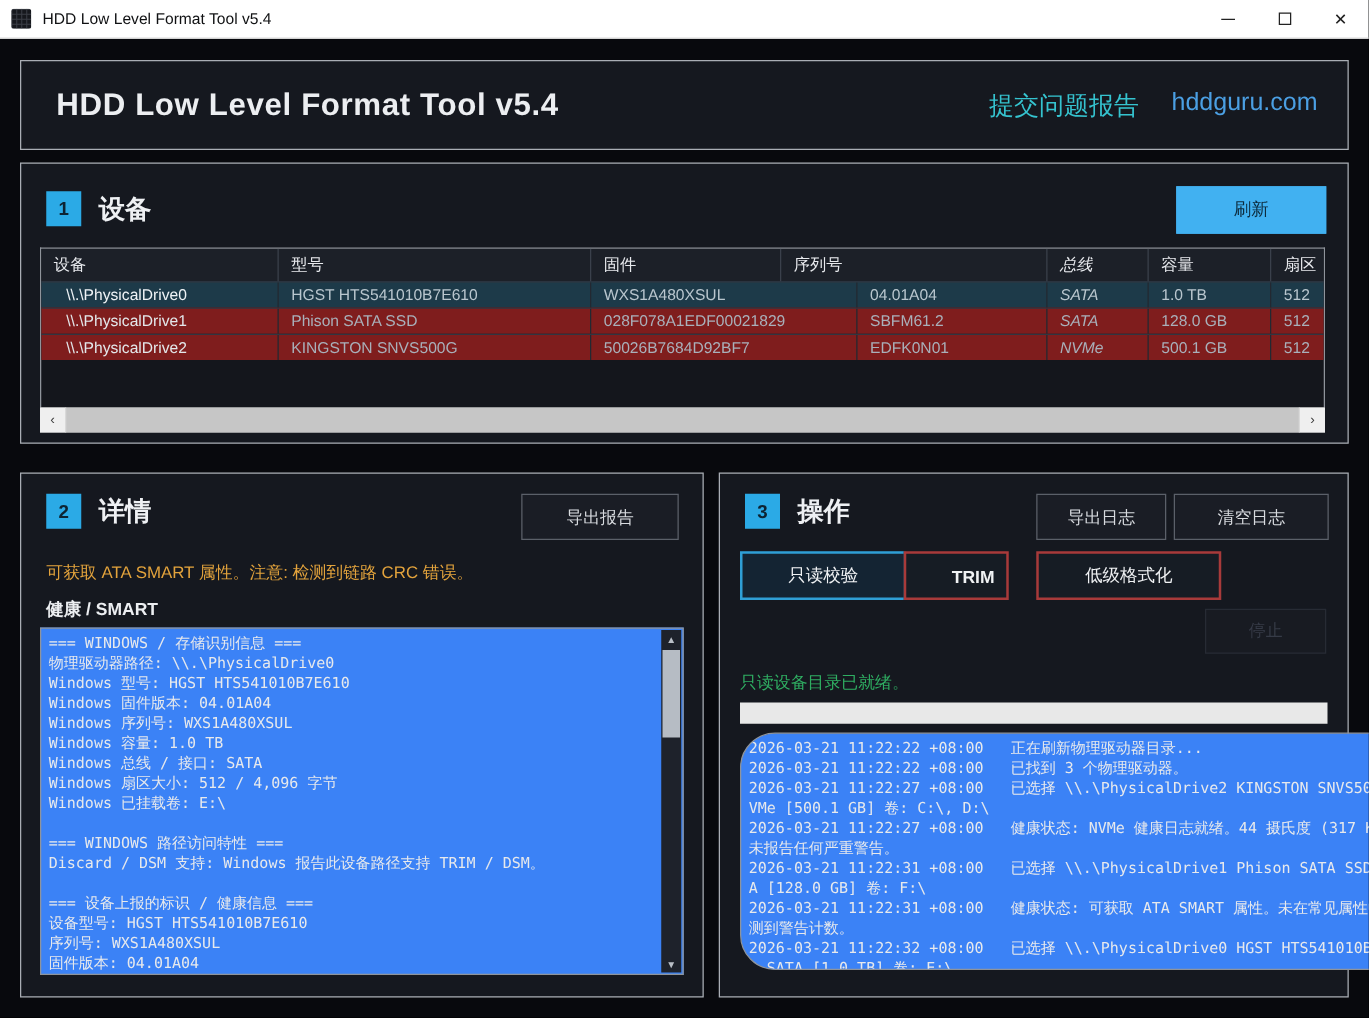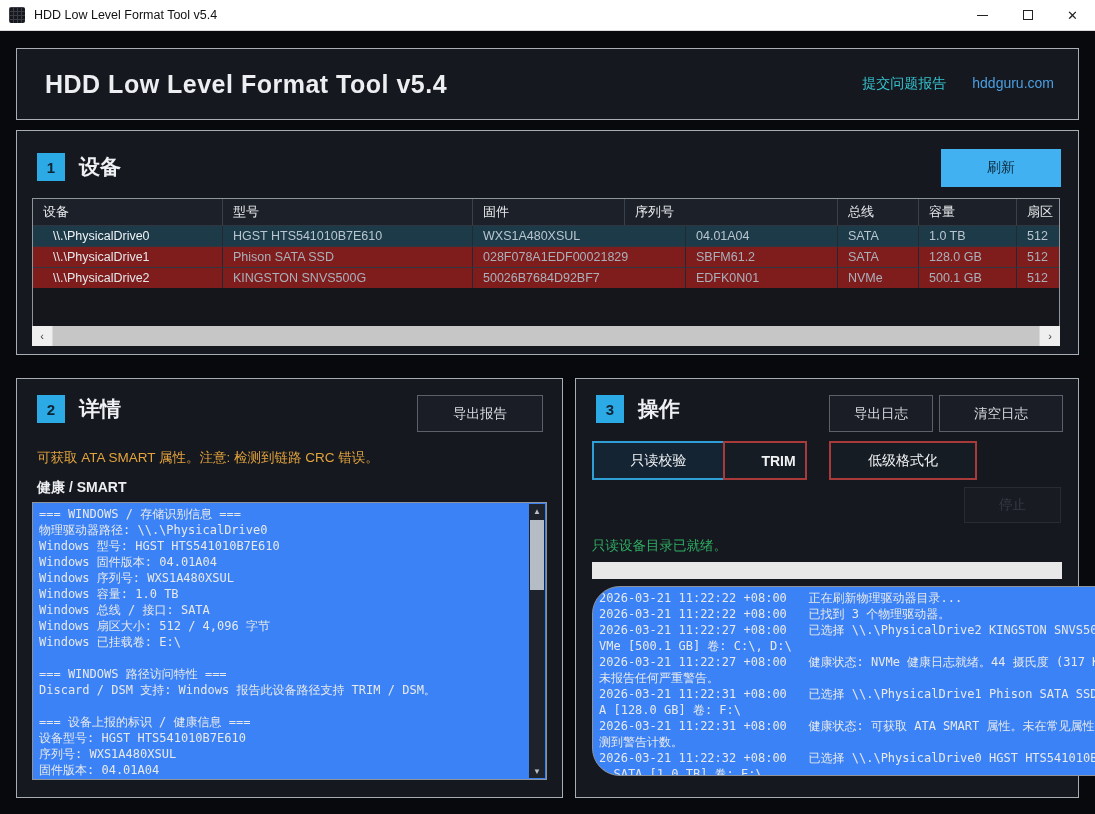--- a/index.html
+++ b/index.html
@@ -25,7 +25,7 @@
   
   .hdr { left:16px; top:48px; width:1063px; height:72px; display:flex; align-items:center; }
   .hdr-title { margin-left:28px; font-size:25px; font-weight:bold; color:#eceef1; letter-spacing:.5px; }
-  .hdr-links { margin-left:auto; margin-right:24px; display:flex; gap:26px; font-size:14px; }
+  .hdr-links { margin-left:auto; margin-right:24px; display:flex; gap:26px; font-size:20px; }
   .link-report { color:#35c3cf; cursor:pointer; }
   .link-site { color:#4b9fe3; cursor:pointer; }
 

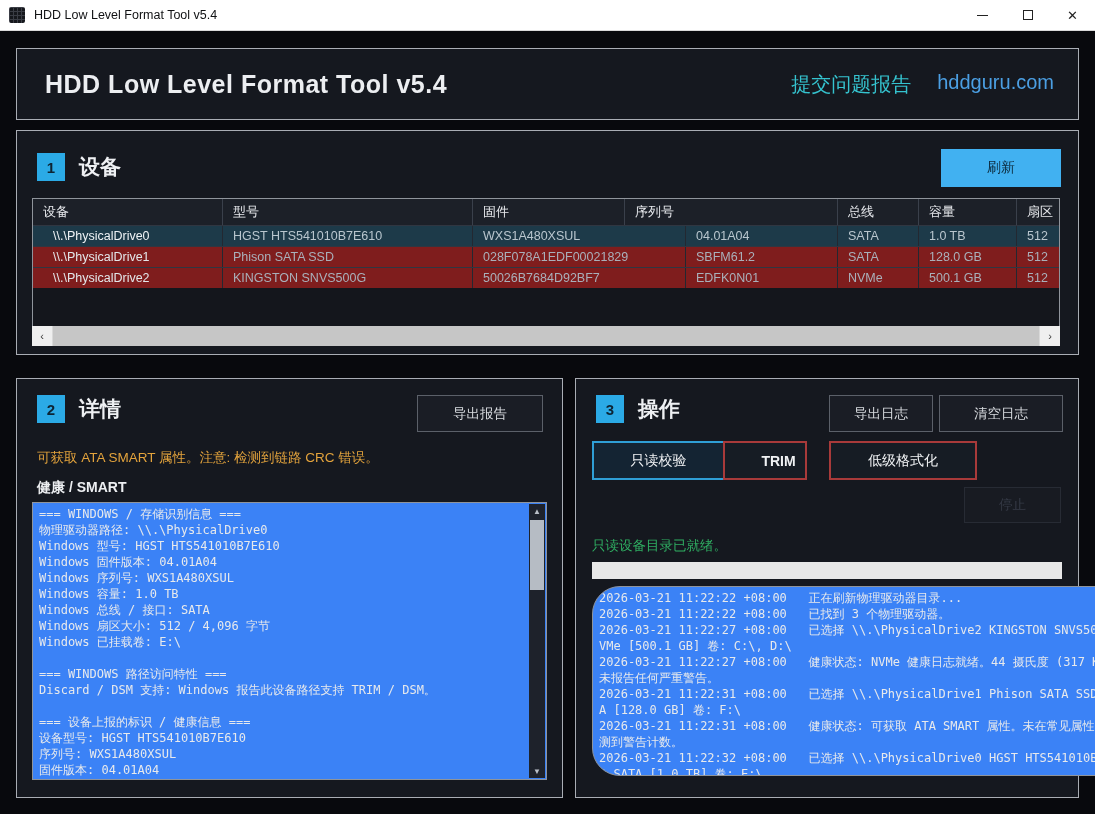--- a/index.html
+++ b/index.html
@@ -48,7 +48,7 @@
   .row-selected .cell { color:#b9c6ce; }
   .row-selected .cell:first-child { color:#eff3f6; }
   .cell { padding-left:10px; overflow:hidden; white-space:nowrap; flex:none; }
-  .c0{width:190px;} .c1{width:250px;} .c2{width:213px;} .c3{width:152px;} .c4{width:81px;} .c5{width:98px;} .c6{width:44px; border-right:none !important;}
+  .c0{width:190px;} .c1{width:250px;} .c2{width:213px;} .c3{width:152px;} .c4{width:81px;font-style:italic;} .c5{width:98px;} .c6{width:44px; border-right:none !important;}
 
   .hscroll { position:absolute; left:15px; top:195px; width:1028px; height:20px; background:#c6c6c6; display:flex; }
   .hs-arrow { width:20px; height:20px; background:#efefef; color:#3c3c3c; font-size:11px; display:flex; align-items:center; justify-content:center; flex:none; cursor:pointer; }

